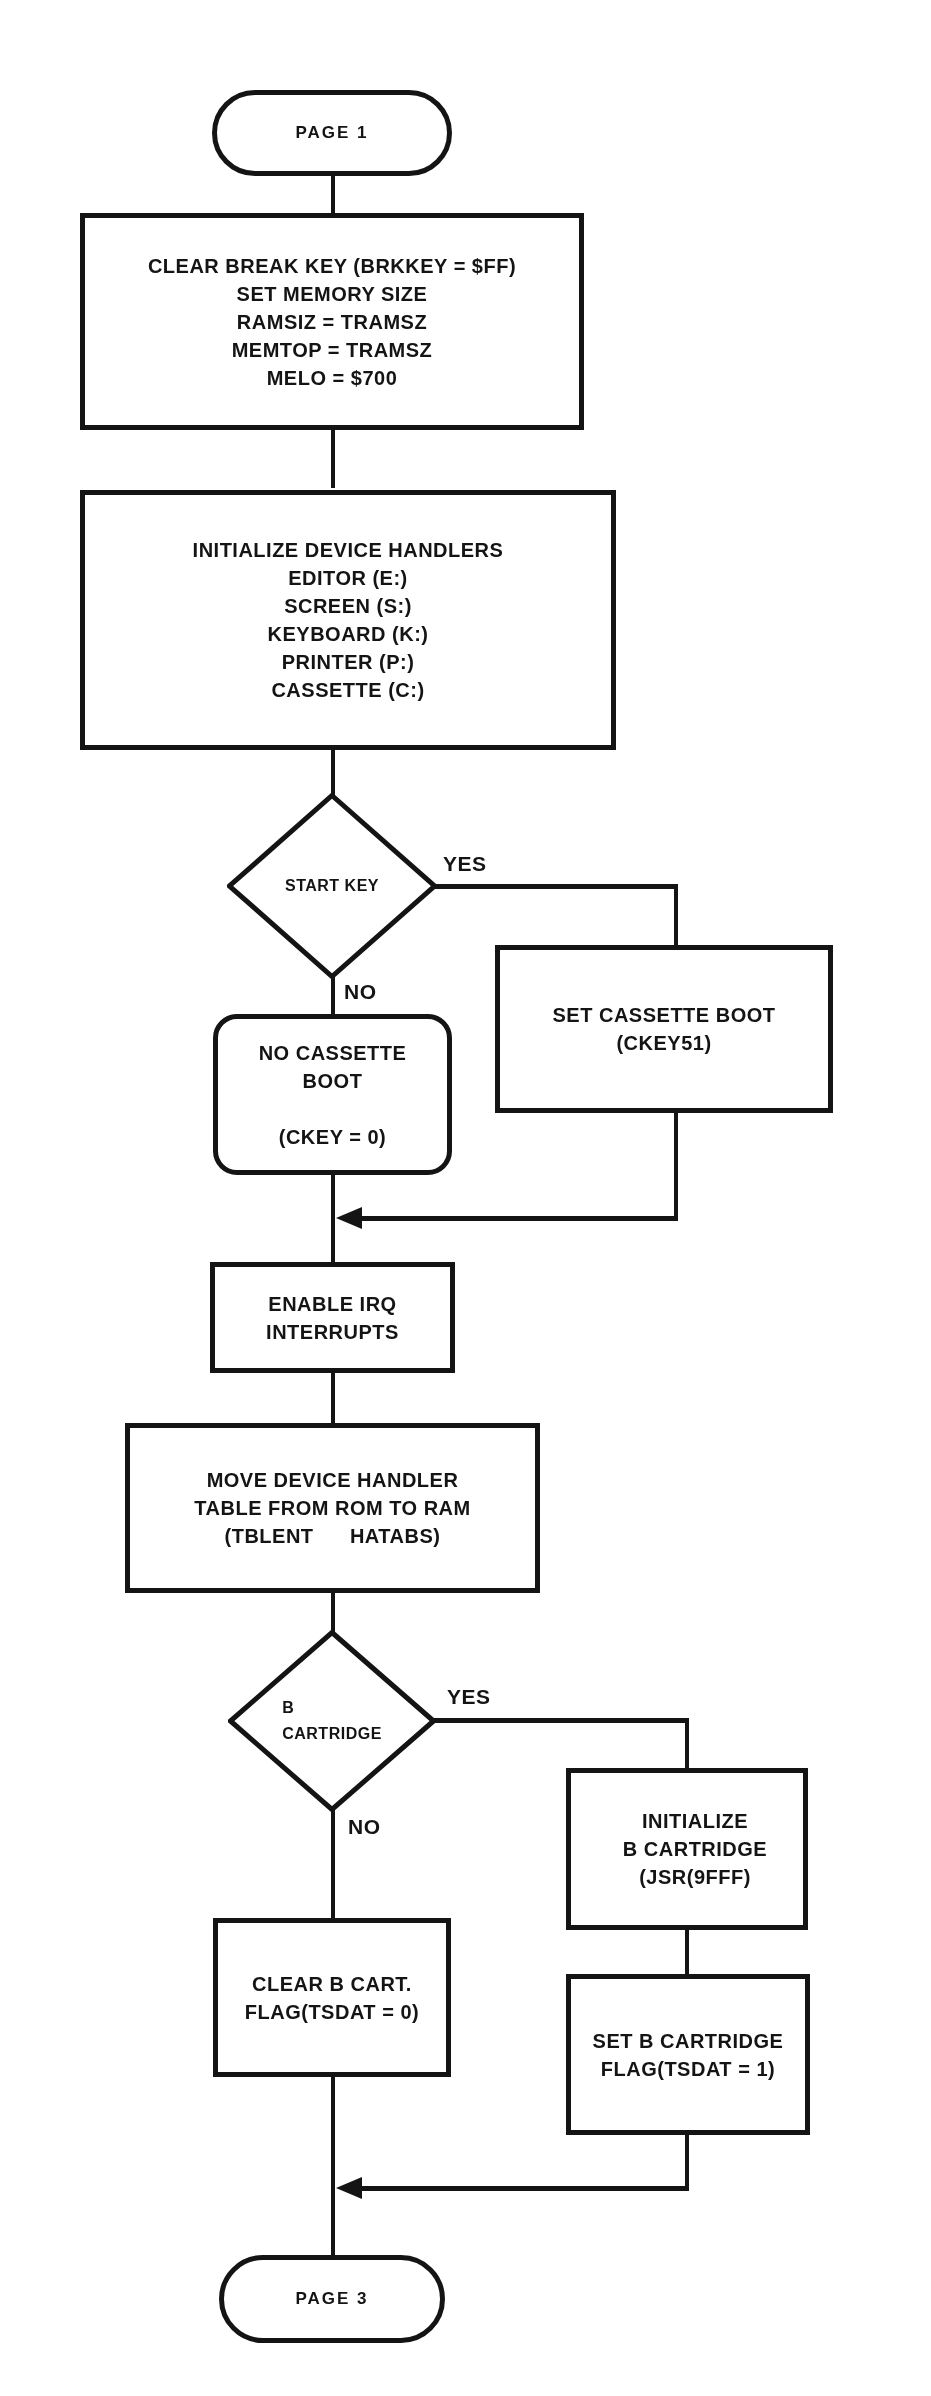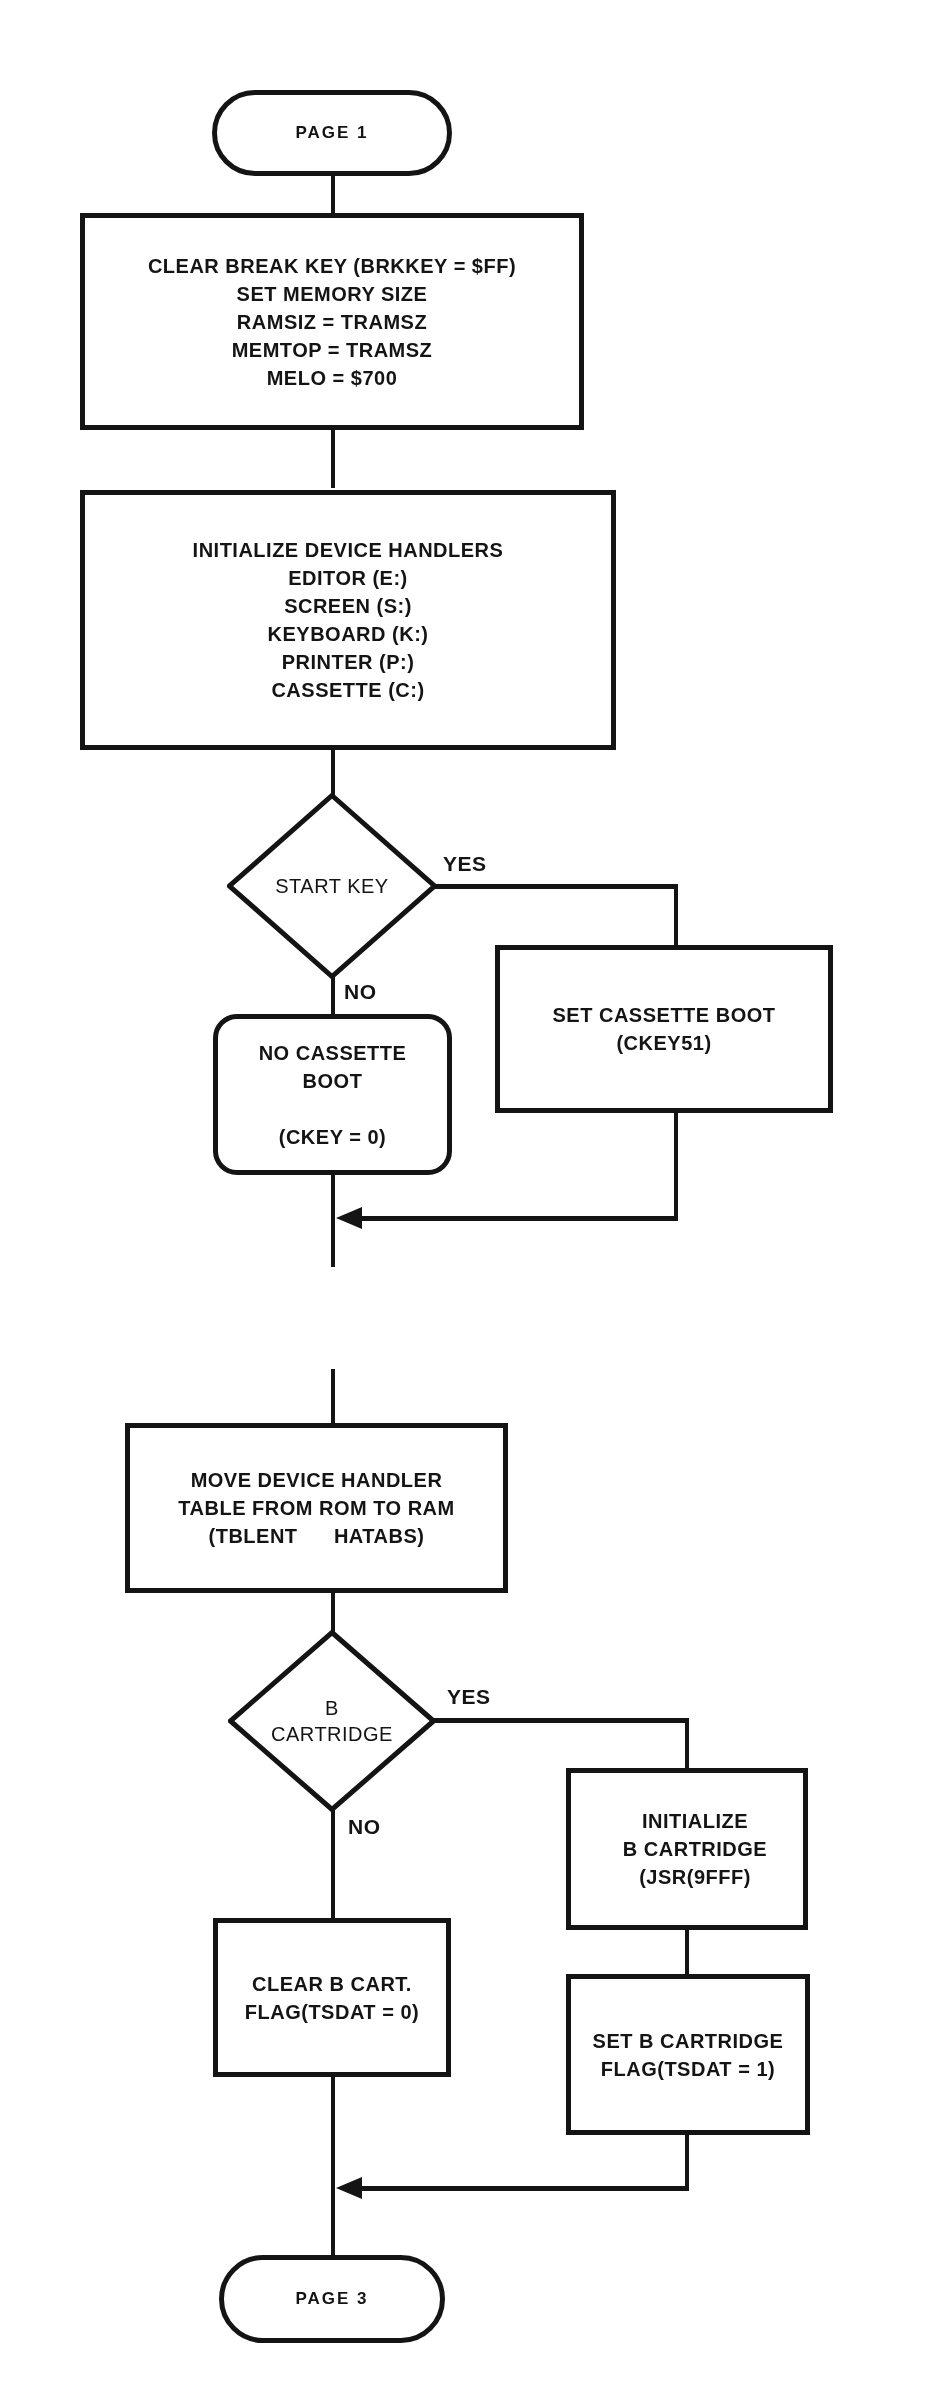--- a/index.html
+++ b/index.html
@@ -41,9 +41,8 @@
     display: flex;
     align-items: center;
     justify-content: center;
-    text-align: center;
-    font-weight: normal;
-    font-size: 20px;
+    font-weight: bold;
+    font-size: 16px;
     line-height: 26px;
     letter-spacing: 0.5px;
     white-space: pre-line;

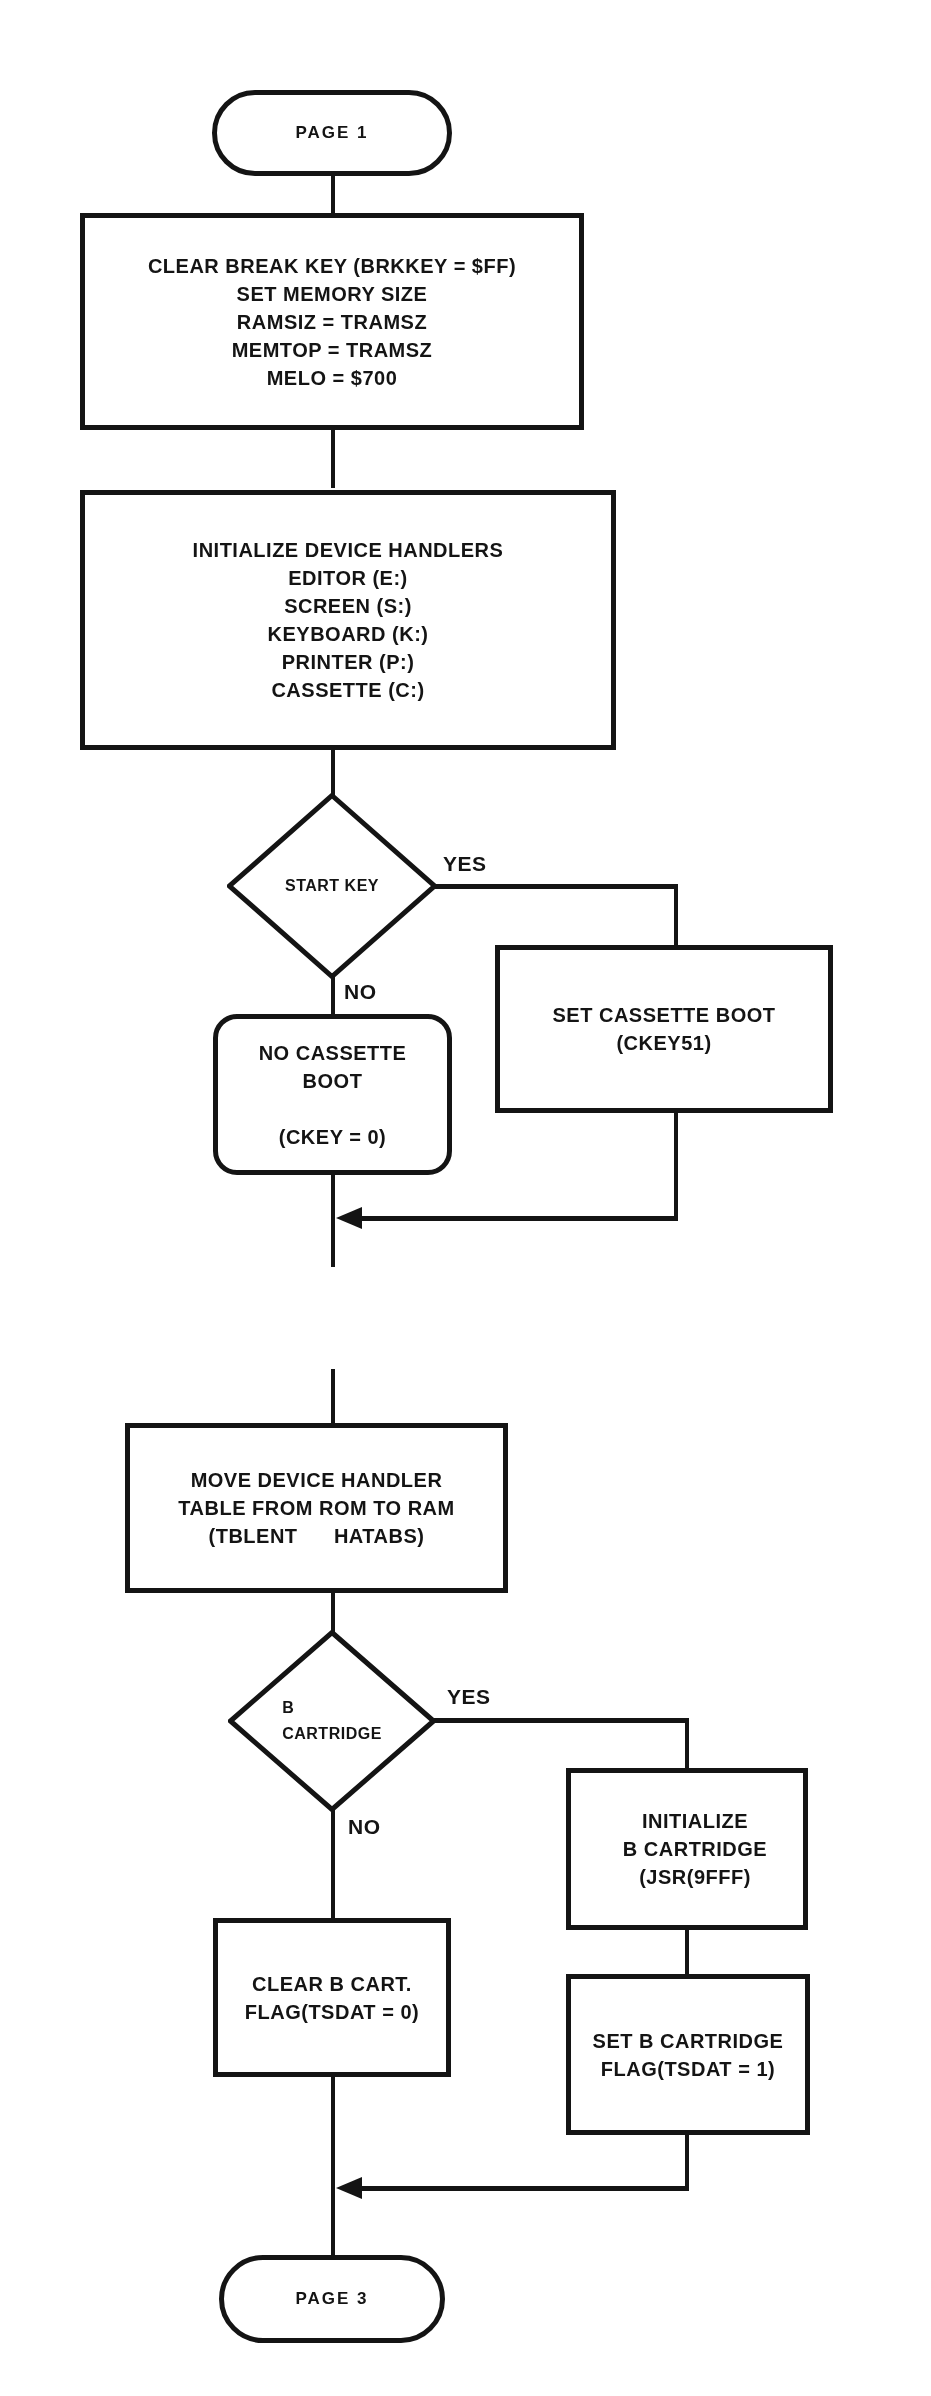--- a/index.html
+++ b/index.html
@@ -123,6 +123,8 @@
   <div class="shape" style="left:495px; top:945px; width:338px; height:168px;">SET CASSETTE BOOT
 (CKEY51)</div>
 
+  <div class="shape" style="left:210px; top:1262px; width:245px; height:111px;">ENABLE IRQ
+INTERRUPTS</div>
 
   <div class="shape" style="left:125px; top:1423px; width:383px; height:170px;">MOVE DEVICE HANDLER
 TABLE FROM ROM TO RAM

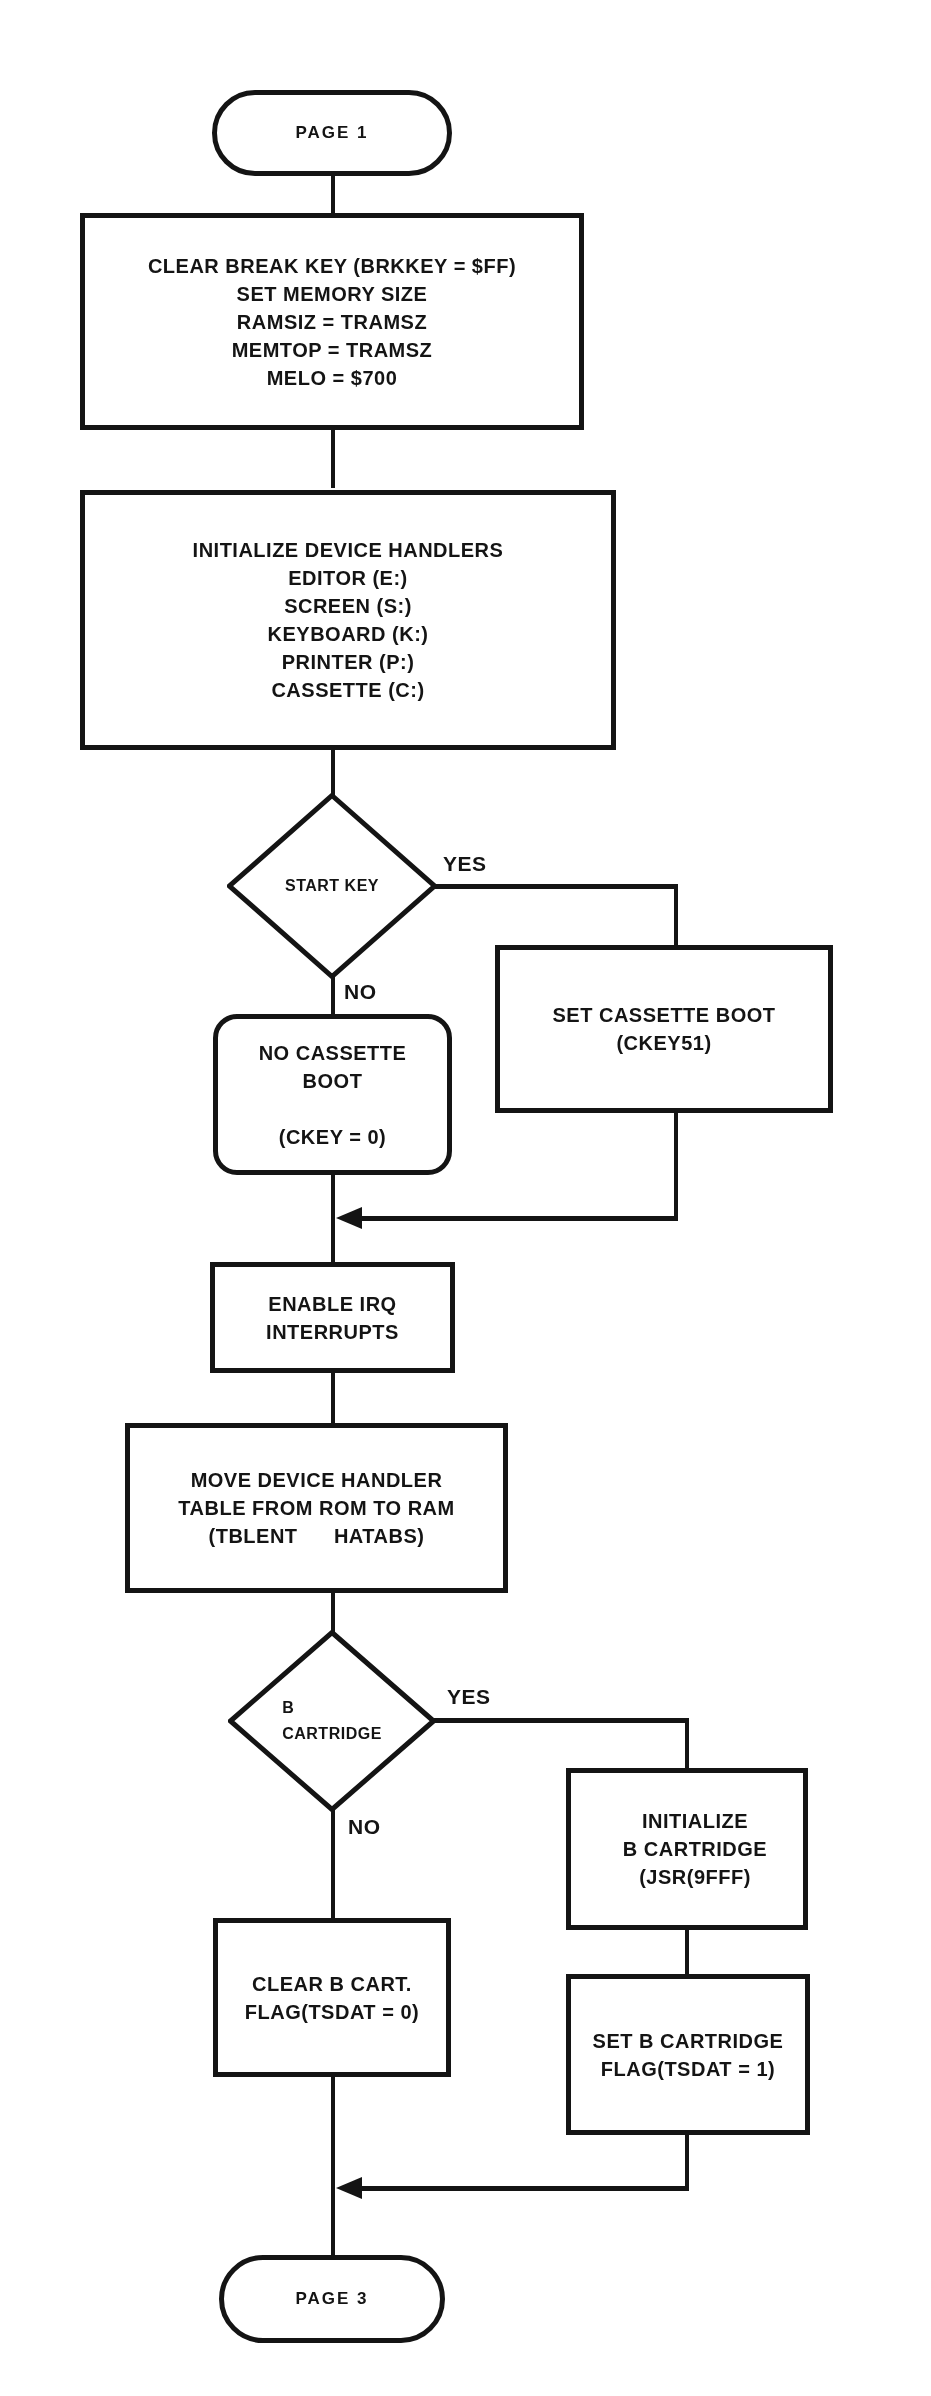--- a/index.html
+++ b/index.html
@@ -126,7 +126,7 @@
   <div class="shape" style="left:210px; top:1262px; width:245px; height:111px;">ENABLE IRQ
 INTERRUPTS</div>
 
-  <div class="shape" style="left:125px; top:1423px; width:383px; height:170px;">MOVE DEVICE HANDLER
+  <div class="shape" style="left:125px; top:1423px; width:415px; height:170px;">MOVE DEVICE HANDLER
 TABLE FROM ROM TO RAM
 (TBLENT&nbsp;&nbsp;&nbsp;&nbsp;&nbsp;&nbsp;HATABS)</div>
 

